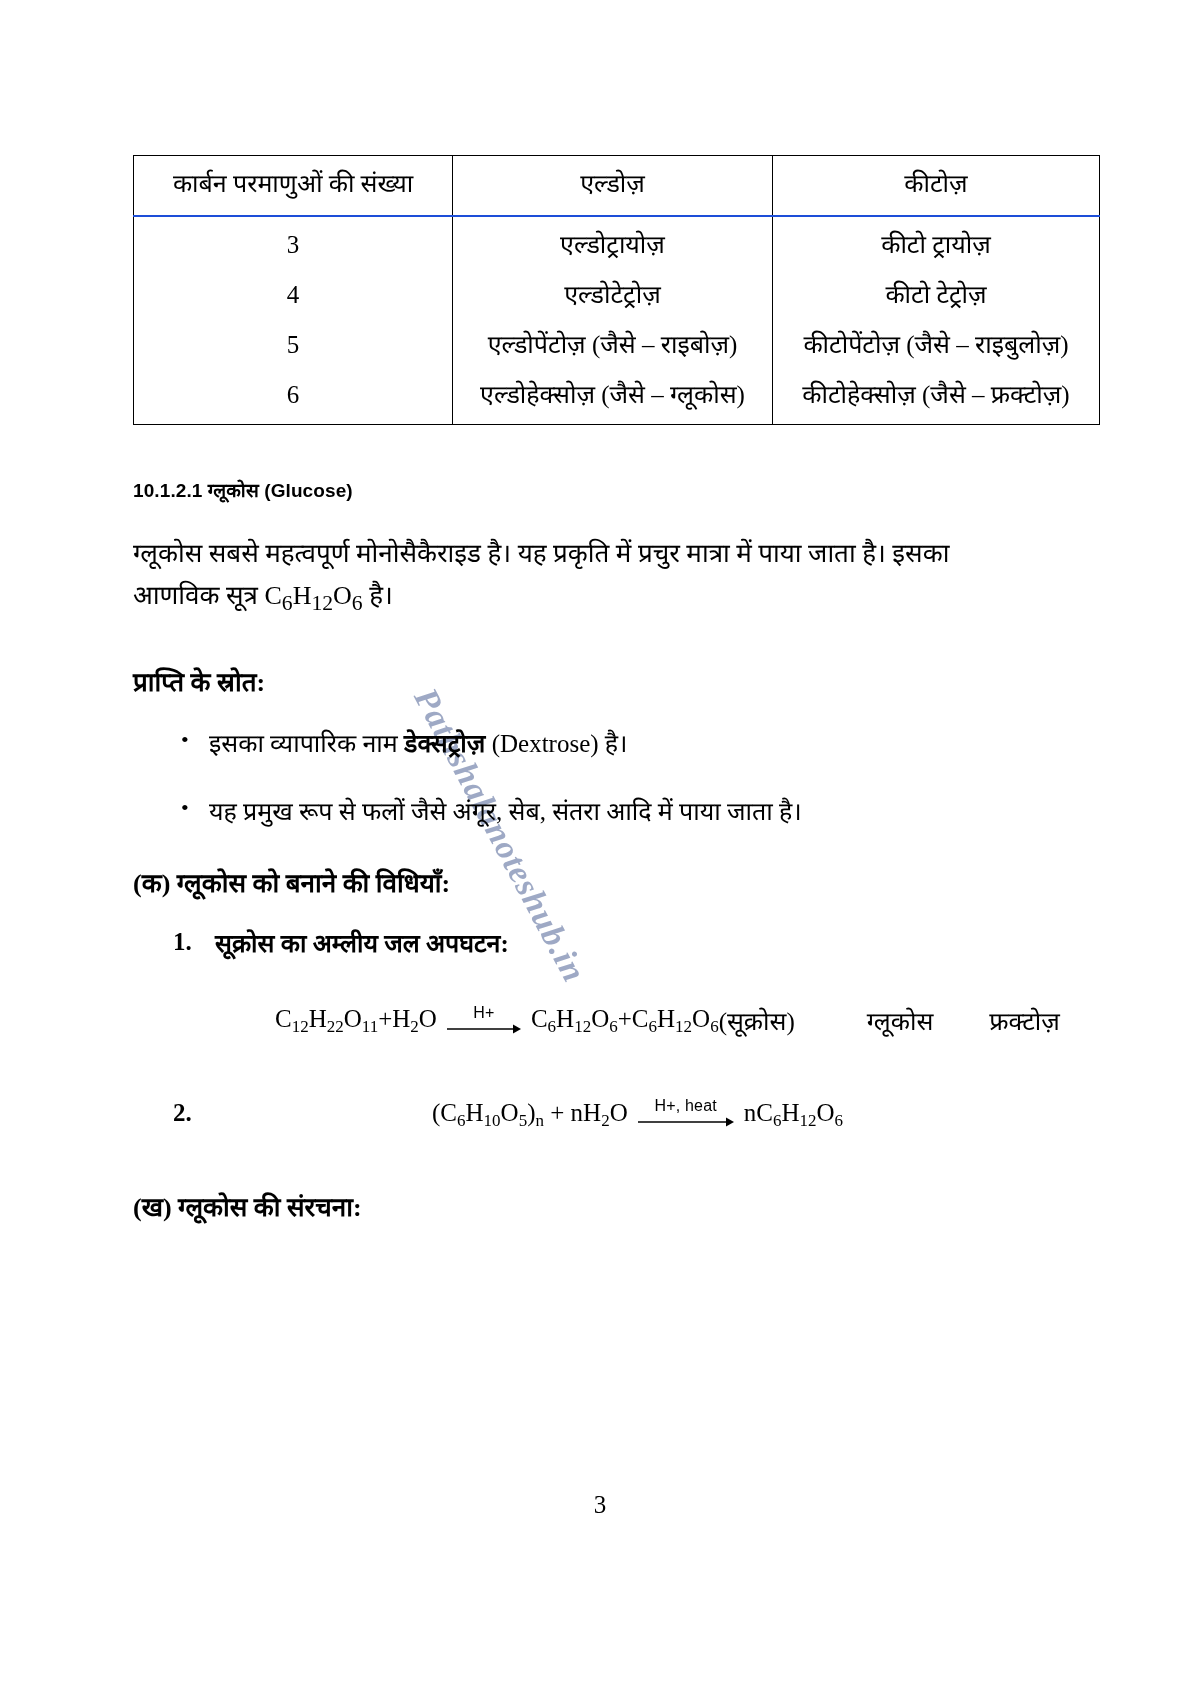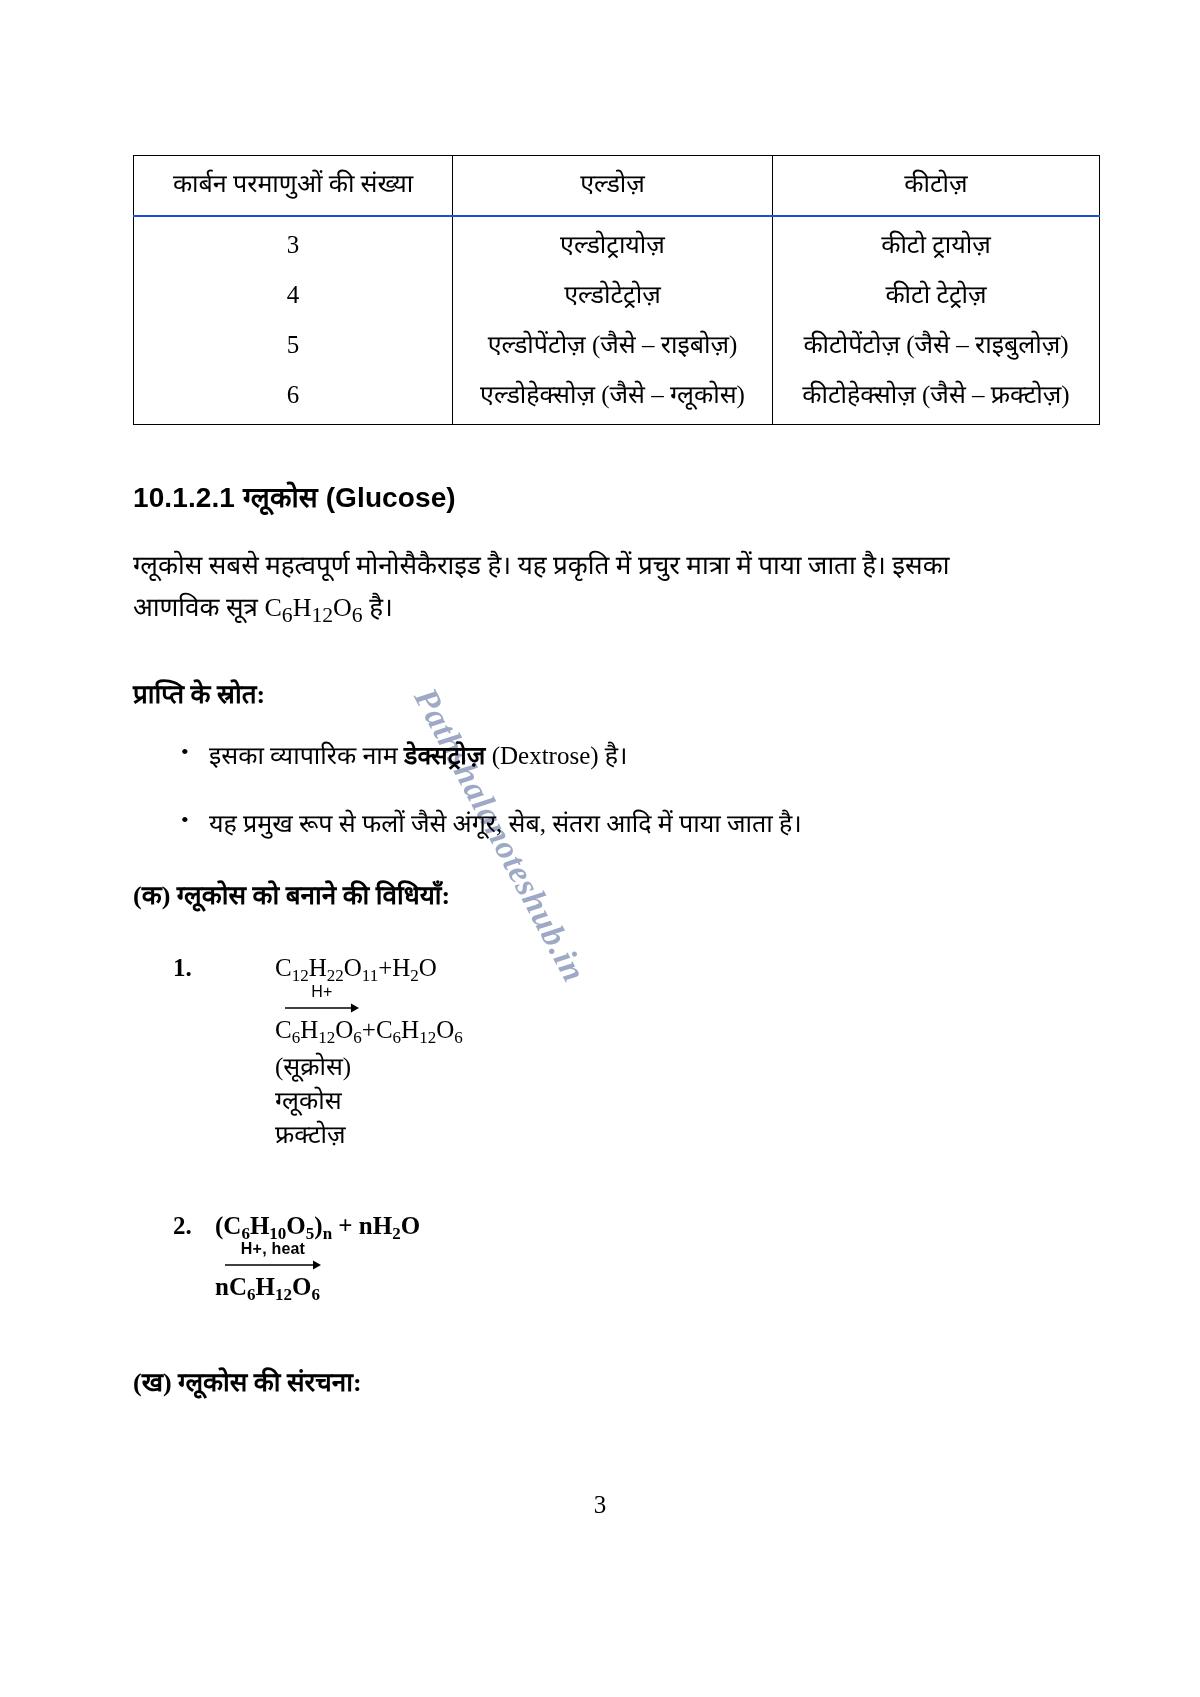--- a/index.html
+++ b/index.html
@@ -70,7 +70,7 @@
   .h-section {
     font-family: "Liberation Sans", "DejaVu Sans", sans-serif;
     font-weight: bold;
-    font-size: 28px;
+    font-size: 19px;
     margin: 52px 0 0 0;
     letter-spacing: 0.1px;
   }

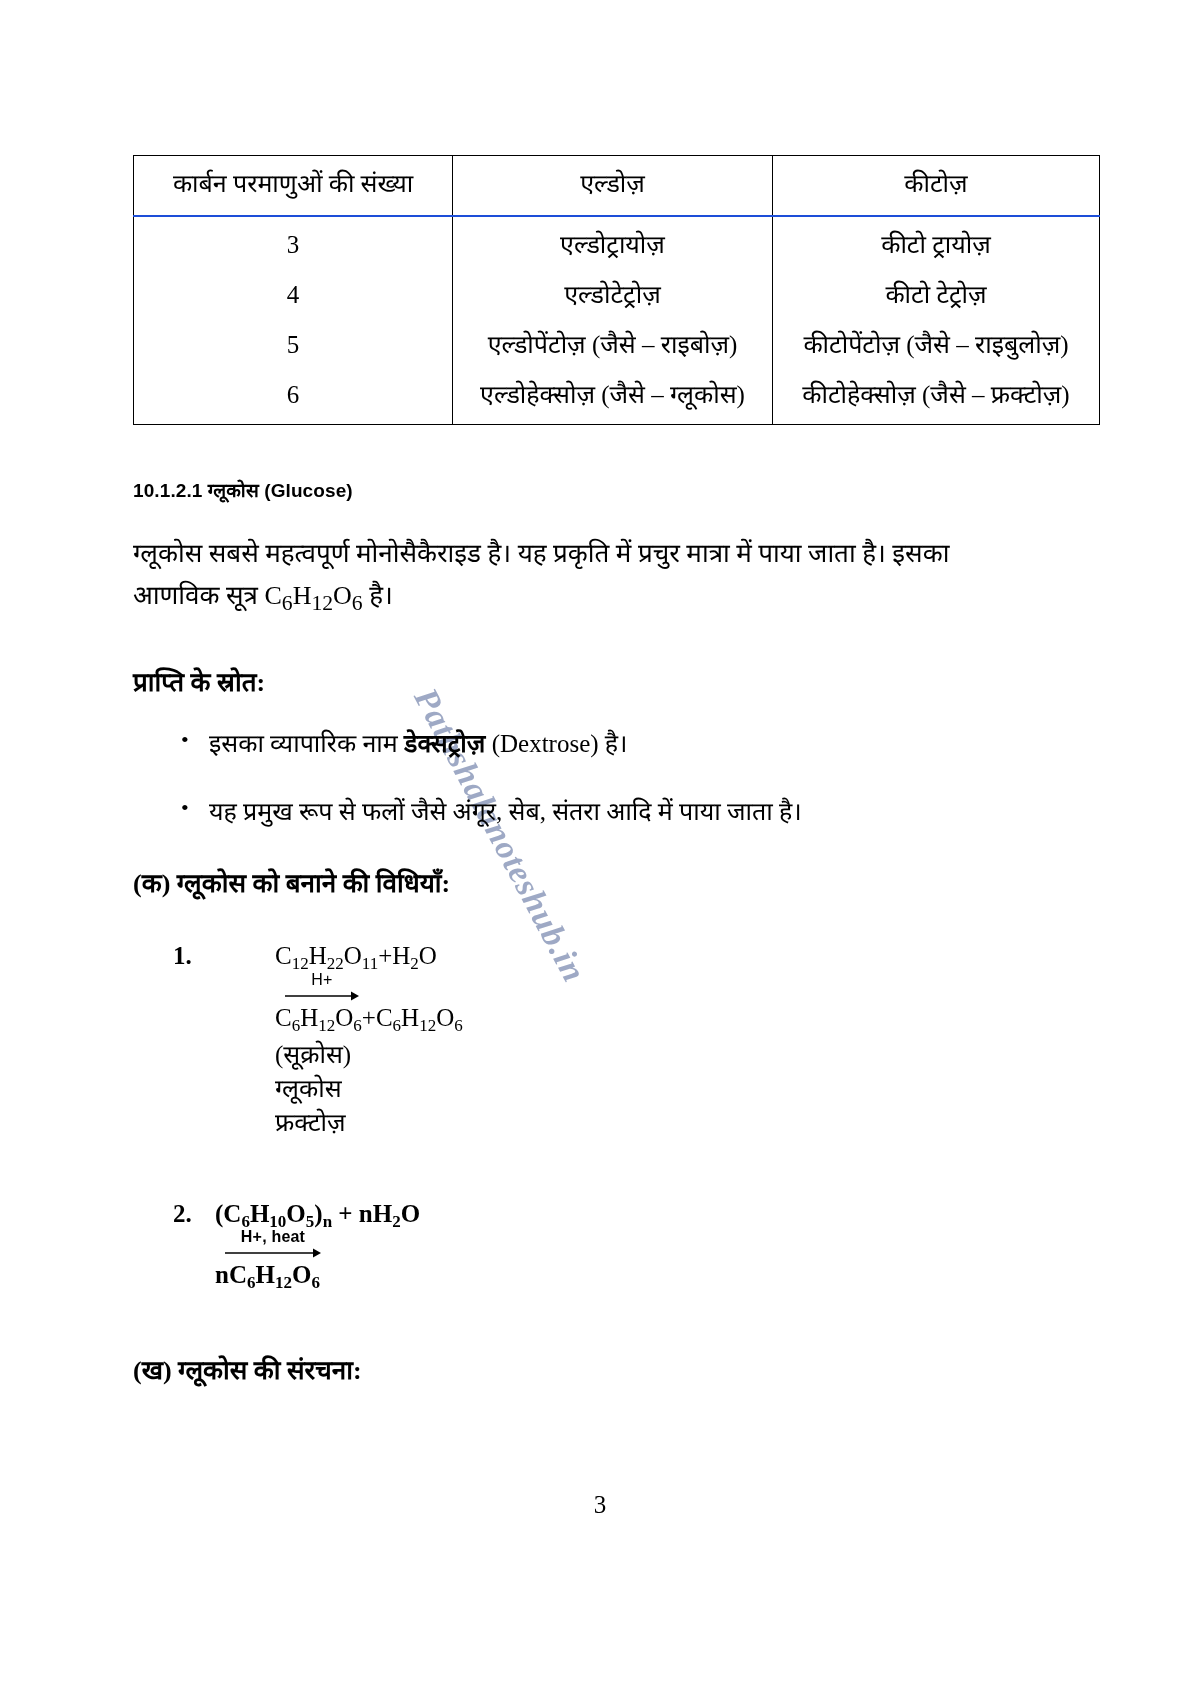--- a/index.html
+++ b/index.html
@@ -280,6 +280,7 @@
 
   <ol class="methods">
     <li>
+      <div class="m-title">सूक्रोस का अम्लीय जल अपघटन:</div>
 
       <div class="eqn eqn-1">
         <span><span>C</span><sub>12</sub><span>H</span><sub>22</sub><span>O</span><sub>11</sub><span>+H</span><sub>2</sub><span>O</span></span>

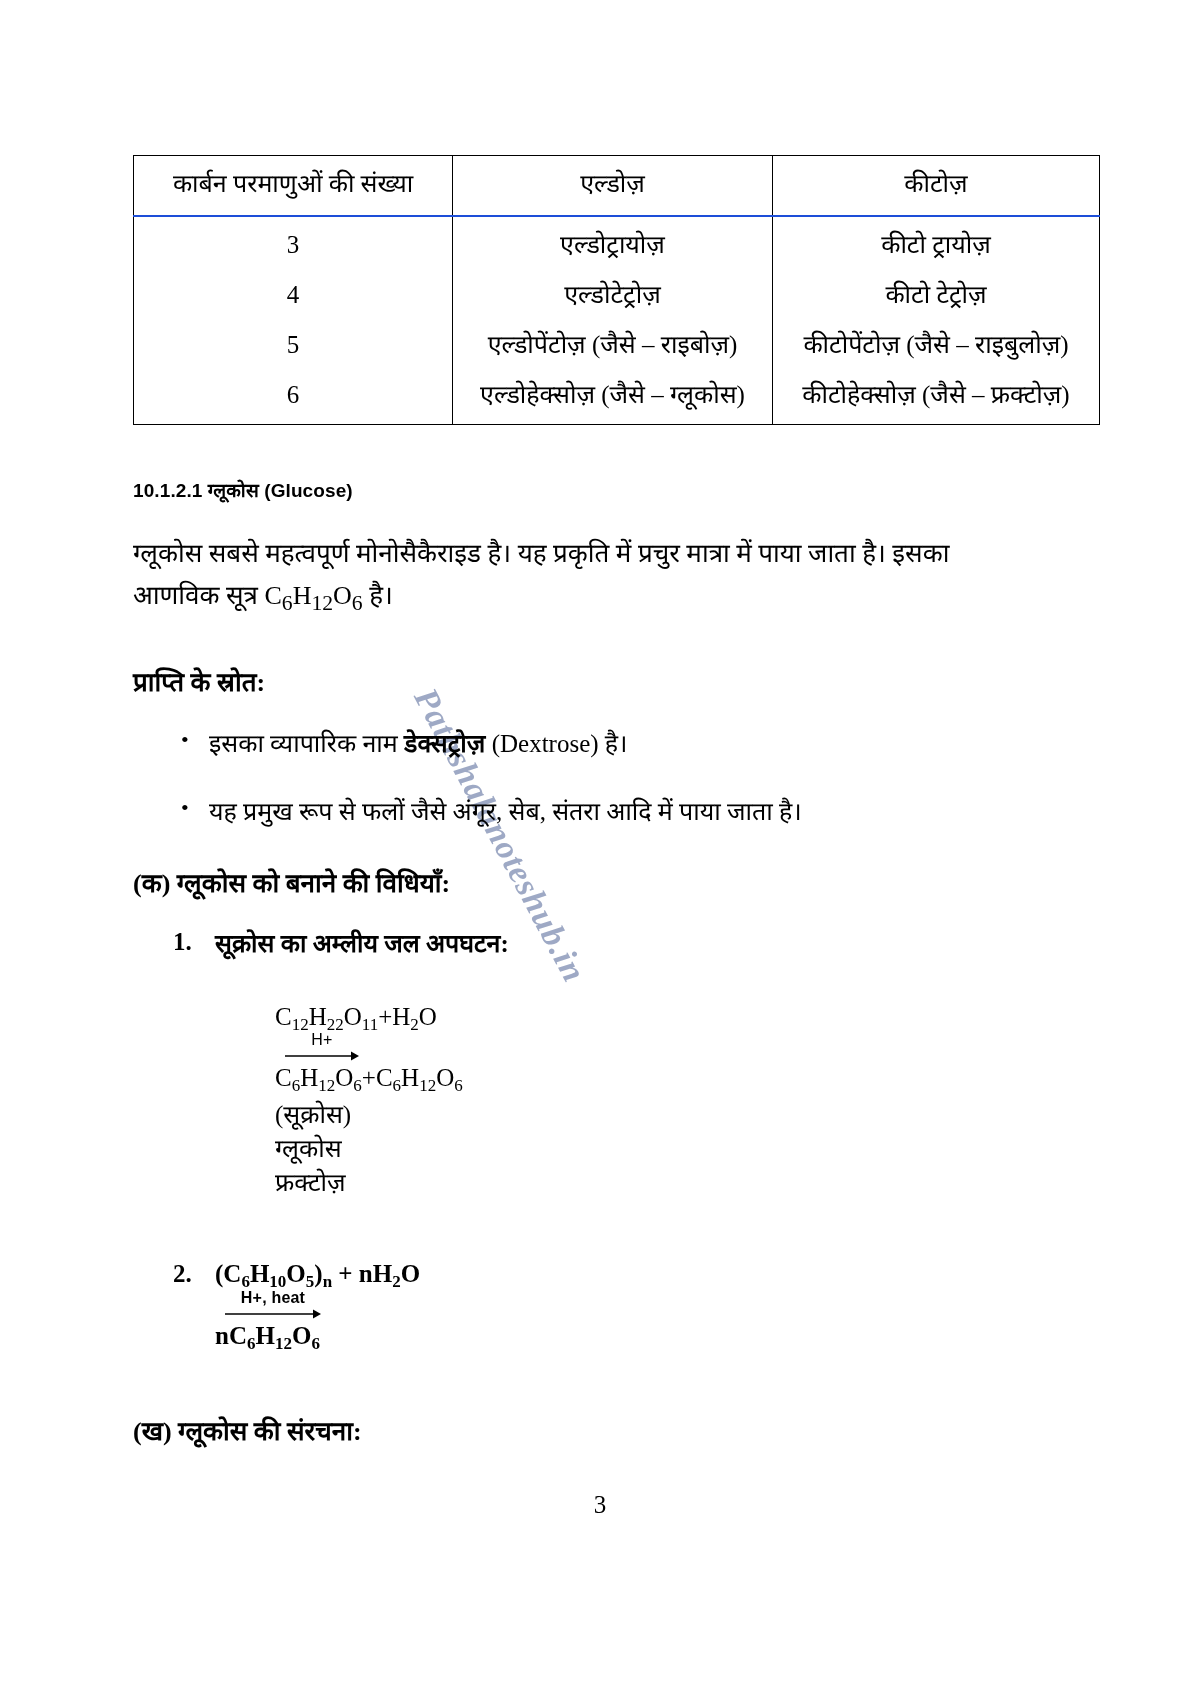--- a/index.html
+++ b/index.html
@@ -135,10 +135,9 @@
     font-family: "Liberation Serif", "DejaVu Serif", serif;
     font-size: 25px;
     display: flex;
-    align-items: flex-start;
+    align-items: flex-end;
     flex-wrap: nowrap;
     white-space: nowrap;
-    flex-direction: column;
   }
   .eqn-1 {
     margin: 42px 0 0 60px;

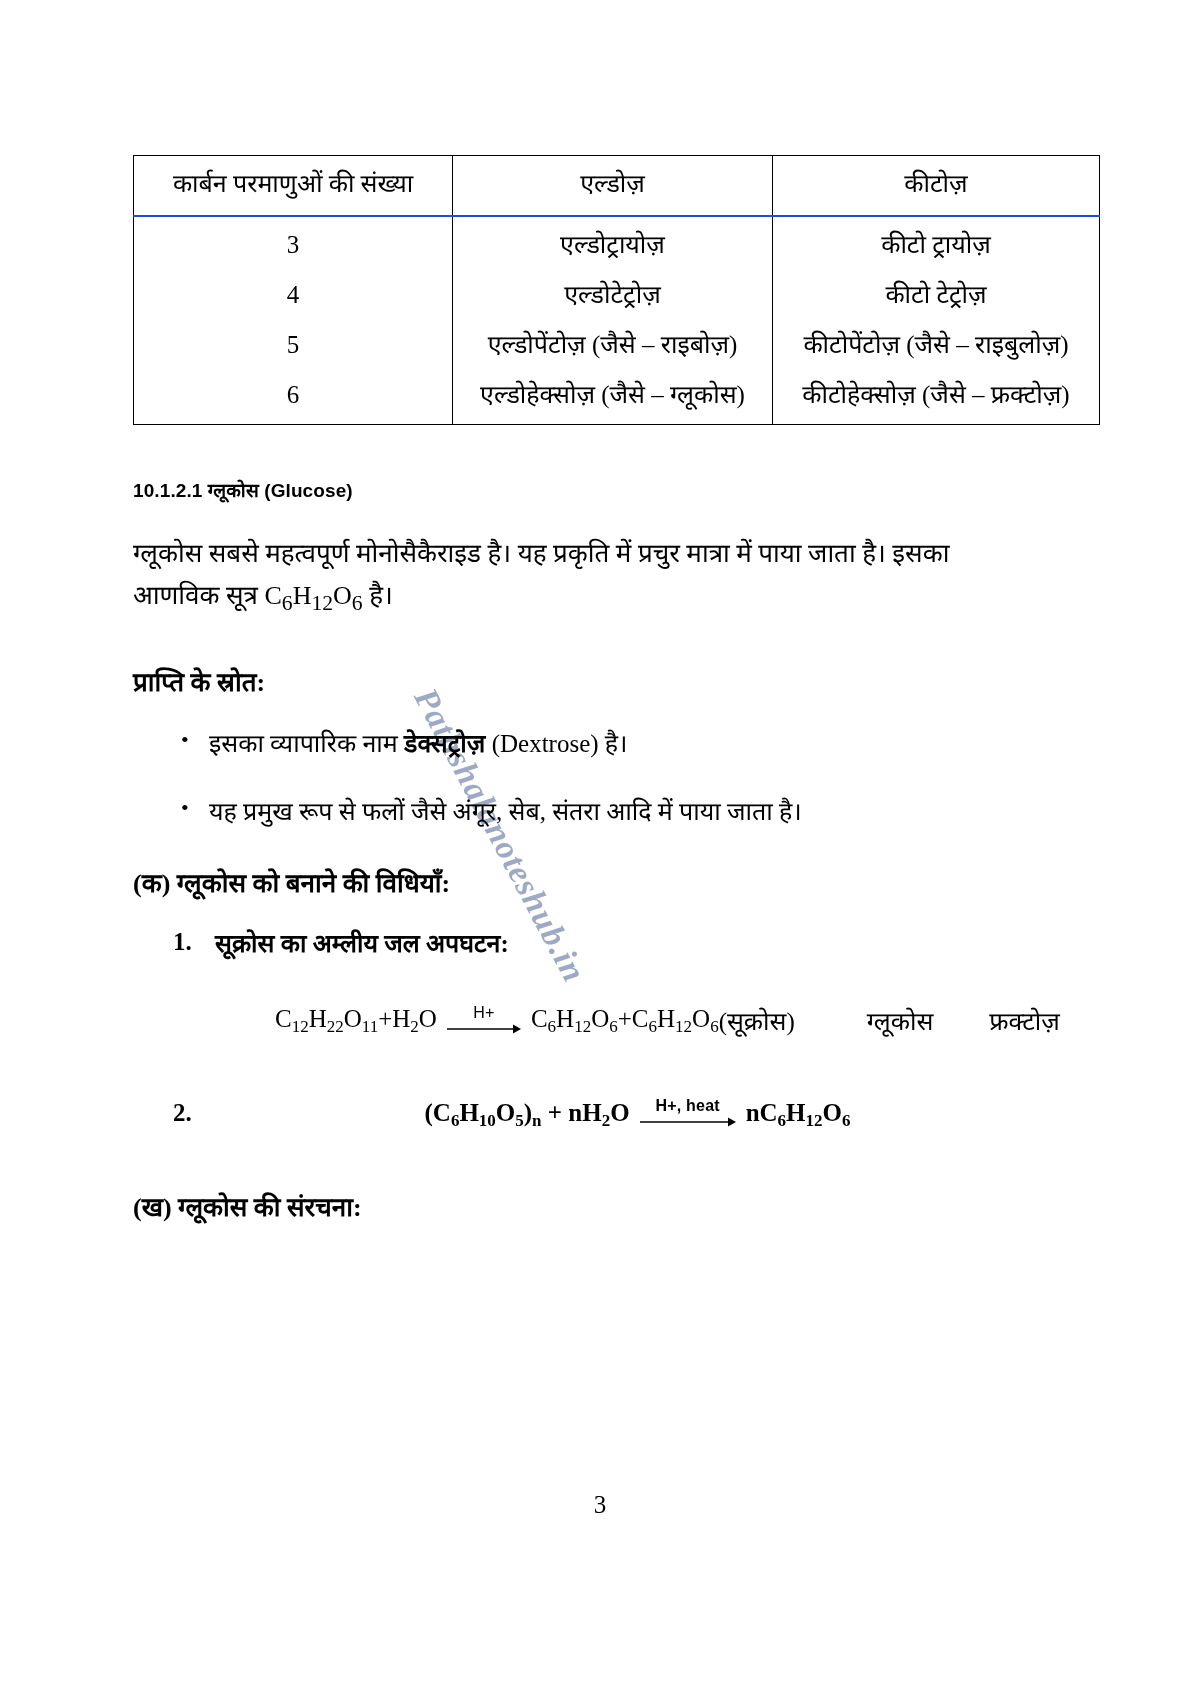--- a/index.html
+++ b/index.html
@@ -145,7 +145,6 @@
   .eqn-2 {
     margin: 40px 0 0 0;
     justify-content: center;
-    font-weight: bold;
   }
   .eqn sub {
     font-size: 0.68em;

